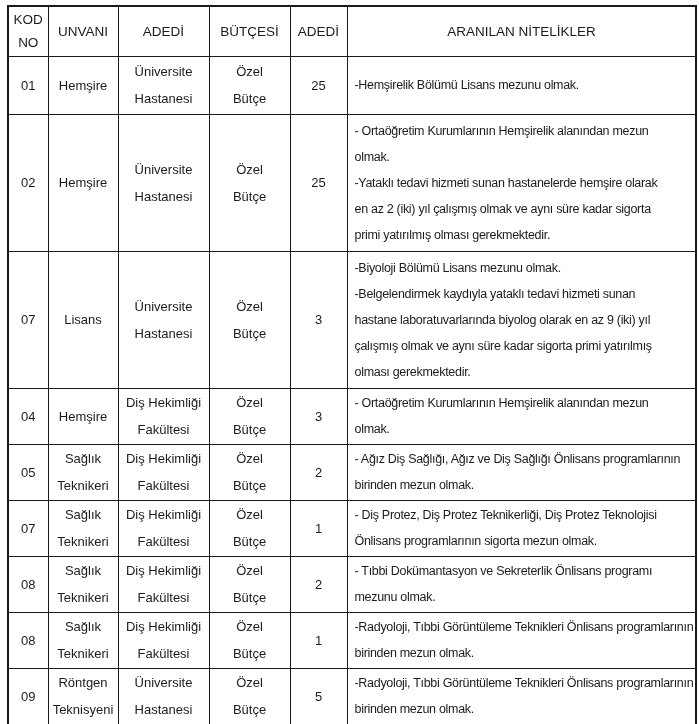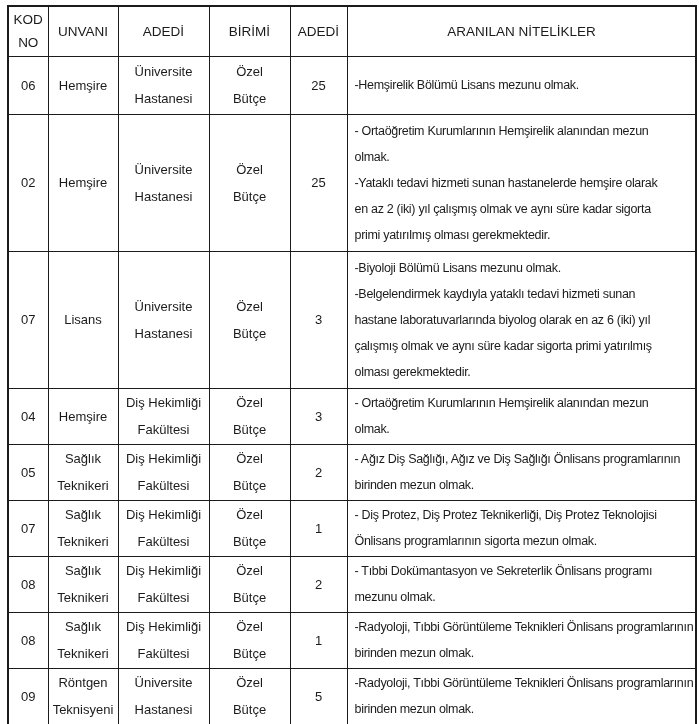--- a/index.html
+++ b/index.html
@@ -80,7 +80,7 @@
         <th>KOD NO</th>
         <th>UNVANI</th>
         <th>ADEDİ</th>
-        <th>BİRİMİ</th>
+        <th>BÜTÇESİ</th>
         <th>ADEDİ</th>
         <th>ARANILAN NİTELİKLER</th>
       </tr>

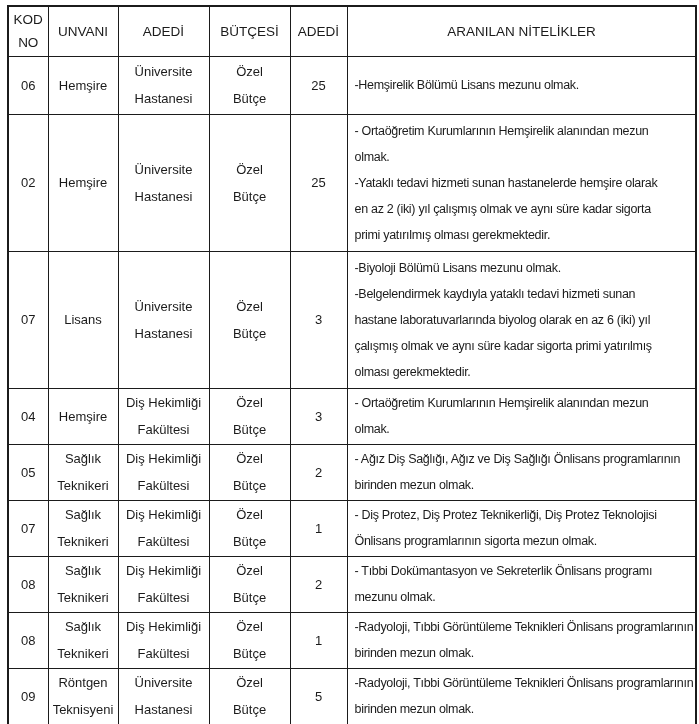--- a/index.html
+++ b/index.html
@@ -87,7 +87,7 @@
     </thead>
     <tbody>
       <tr>
-        <td>06</td>
+        <td>01</td>
         <td>Hemşire</td>
         <td>Üniversite
 Hastanesi</td>

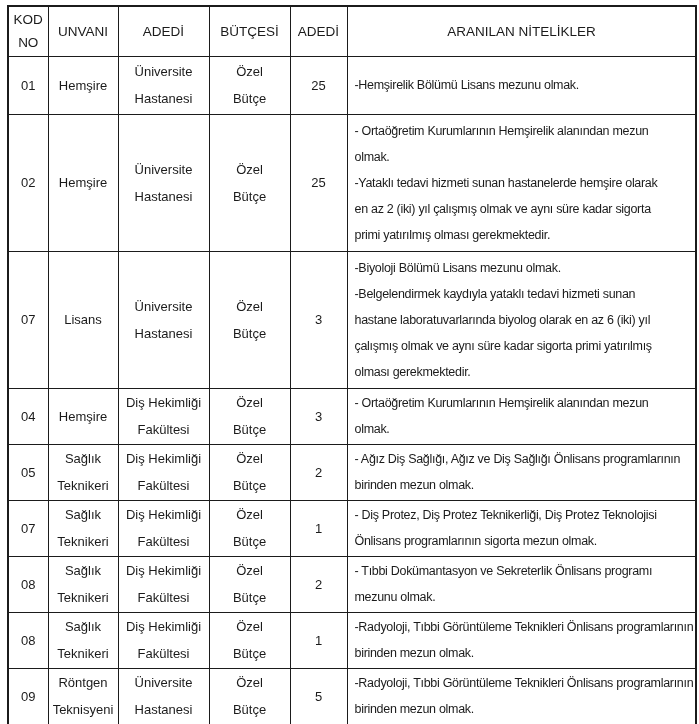--- a/index.html
+++ b/index.html
@@ -120,7 +120,7 @@
         <td>3</td>
         <td class="req">-Biyoloji Bölümü Lisans mezunu olmak.
 -Belgelendirmek kaydıyla yataklı tedavi hizmeti sunan
-hastane laboratuvarlarında biyolog olarak en az 6 (iki) yıl
+hastane laboratuvarlarında biyolog olarak en az 9 (iki) yıl
 çalışmış olmak ve aynı süre kadar sigorta primi yatırılmış
 olması gerekmektedir.</td>
       </tr>

